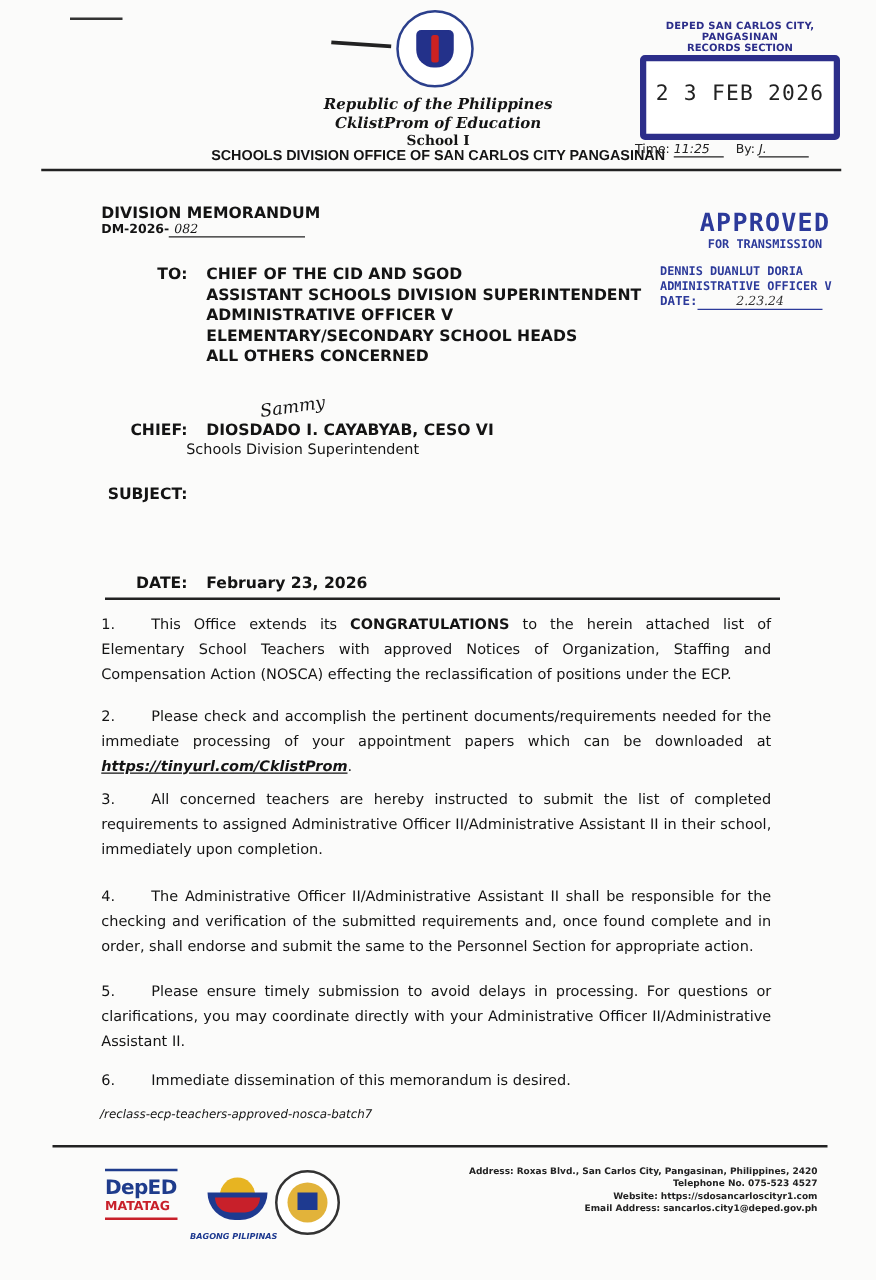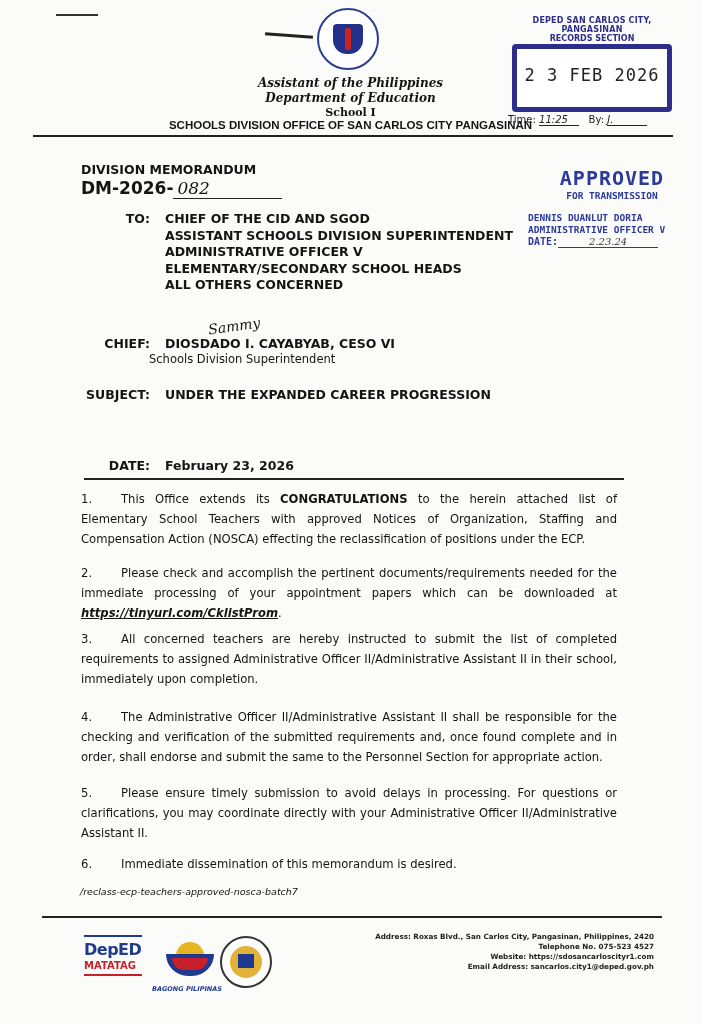--- a/index.html
+++ b/index.html
@@ -88,7 +88,7 @@
   <div class="seal-torch"></div>
 </div>
 <div class="abs pen-mark"></div>
-<div class="abs hdr hdr1">Assistant of the Philippines</div>
+<div class="abs hdr hdr1">Republic of the Philippines</div>
 <div class="abs hdr hdr2">Department of Education</div>
 <div class="abs hdr hdr3">School I</div>
 <div class="abs hdr hdr4">SCHOOLS DIVISION OFFICE OF SAN CARLOS CITY PANGASINAN</div>

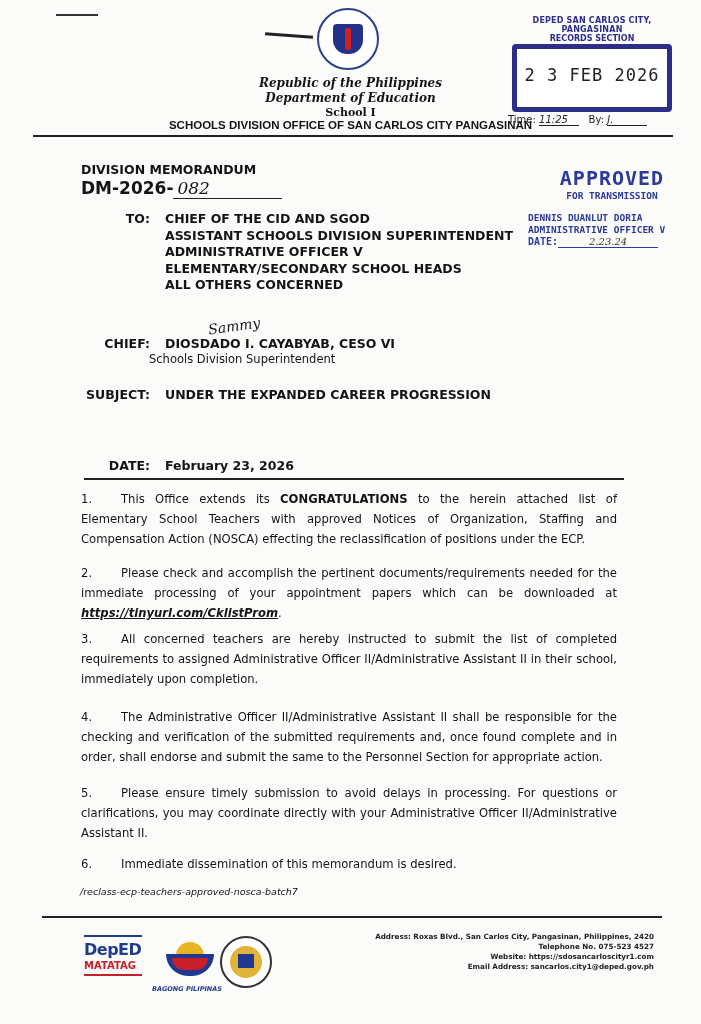--- a/index.html
+++ b/index.html
@@ -89,7 +89,7 @@
 </div>
 <div class="abs pen-mark"></div>
 <div class="abs hdr hdr1">Republic of the Philippines</div>
-<div class="abs hdr hdr2">Department of Education</div>
+<div class="abs hdr hdr2">CklistProm of Education</div>
 <div class="abs hdr hdr3">School I</div>
 <div class="abs hdr hdr4">SCHOOLS DIVISION OFFICE OF SAN CARLOS CITY PANGASINAN</div>
 <div class="abs hdr-rule"></div>

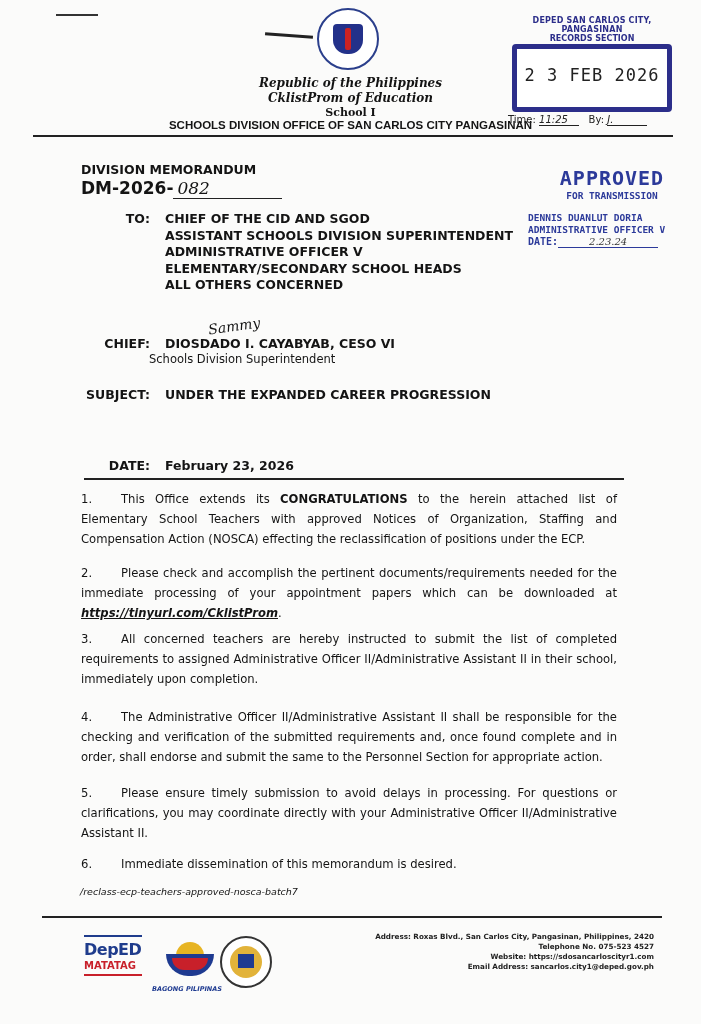--- a/index.html
+++ b/index.html
@@ -38,7 +38,7 @@
                             font-style:italic; color:#333; font-family:"DejaVu Serif", serif; font-weight:normal; }
 
   .memo-title { left:81px; top:162px; font-size:12.5px; font-weight:bold; }
-  .memo-no { left:81px; top:178px; font-size:17px; font-weight:bold; }
+  .memo-no { left:81px; top:178px; font-size:10px; font-weight:bold; }
   .memo-no .hw { display:inline-block; border-bottom:1.5px solid #222; width:105px; font-weight:normal;
                  font-style:italic; font-family:"DejaVu Serif", serif; padding-left:4px; }
 

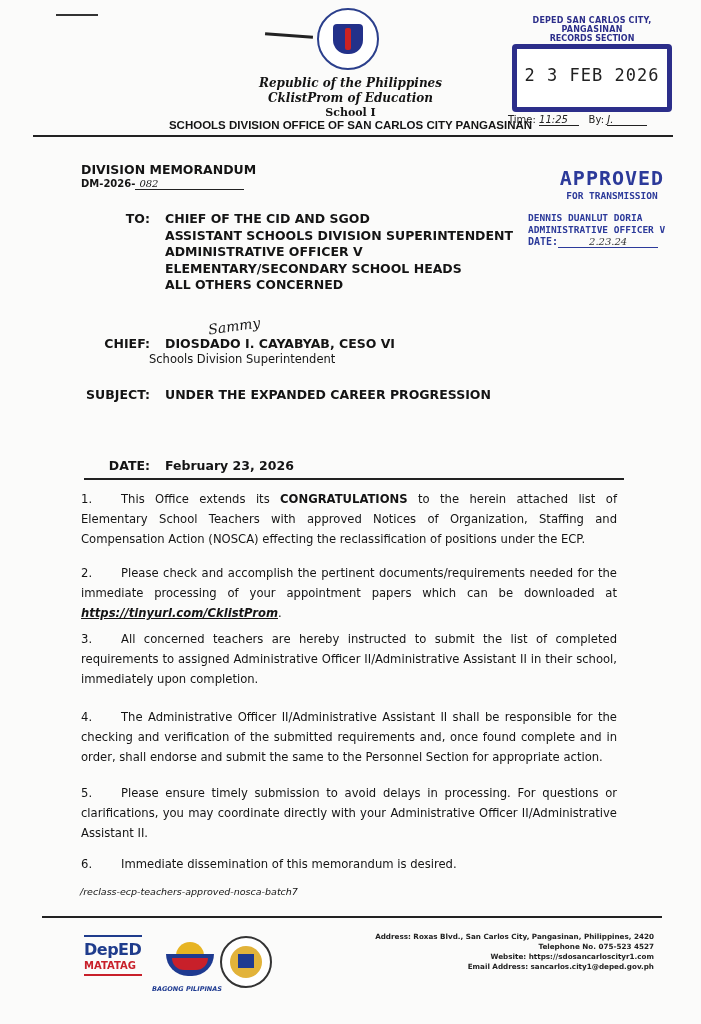--- a/index.html
+++ b/index.html
@@ -141,7 +141,6 @@
 
 <div class="abs lbl subj-lbl">SUBJECT:</div>
 <div class="abs val subj-val">
-  <div>UNDER THE EXPANDED CAREER PROGRESSION</div>
 </div>
 
 <div class="abs lbl date-lbl">DATE:</div>

